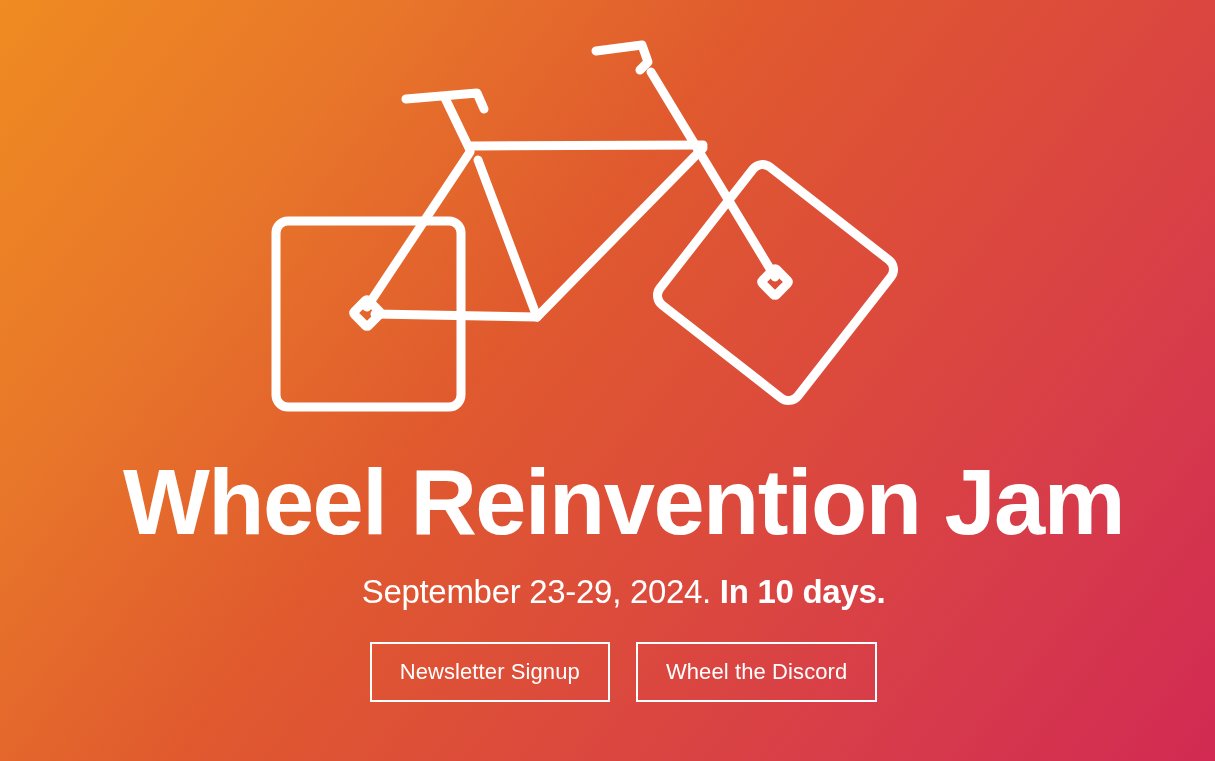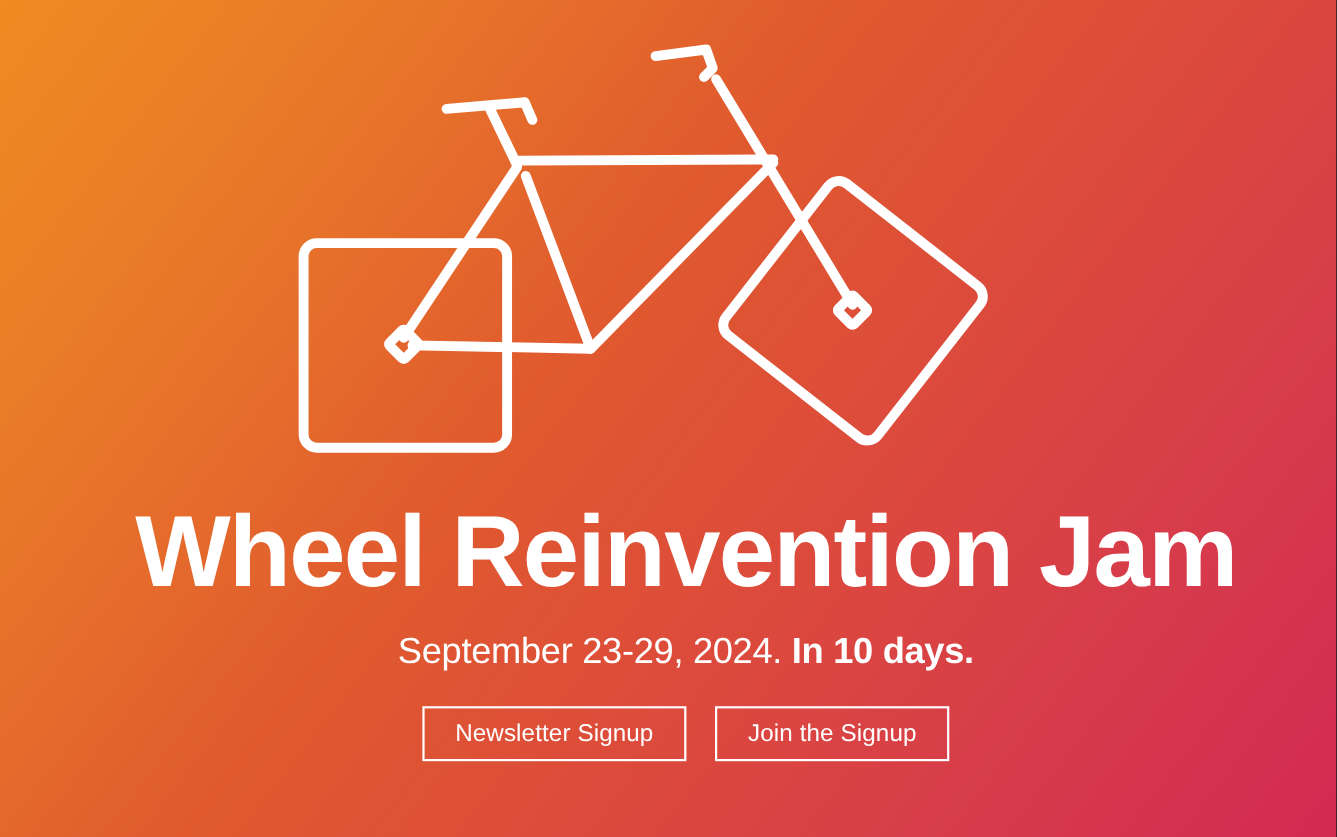--- a/index.html
+++ b/index.html
@@ -84,7 +84,7 @@
     display: inline-flex;
     align-items: center;
     justify-content: center;
-    height: 50px;
+    height: 60px;
     padding: 0 28px;
     border: 2px solid #ffffff;
     background: transparent;

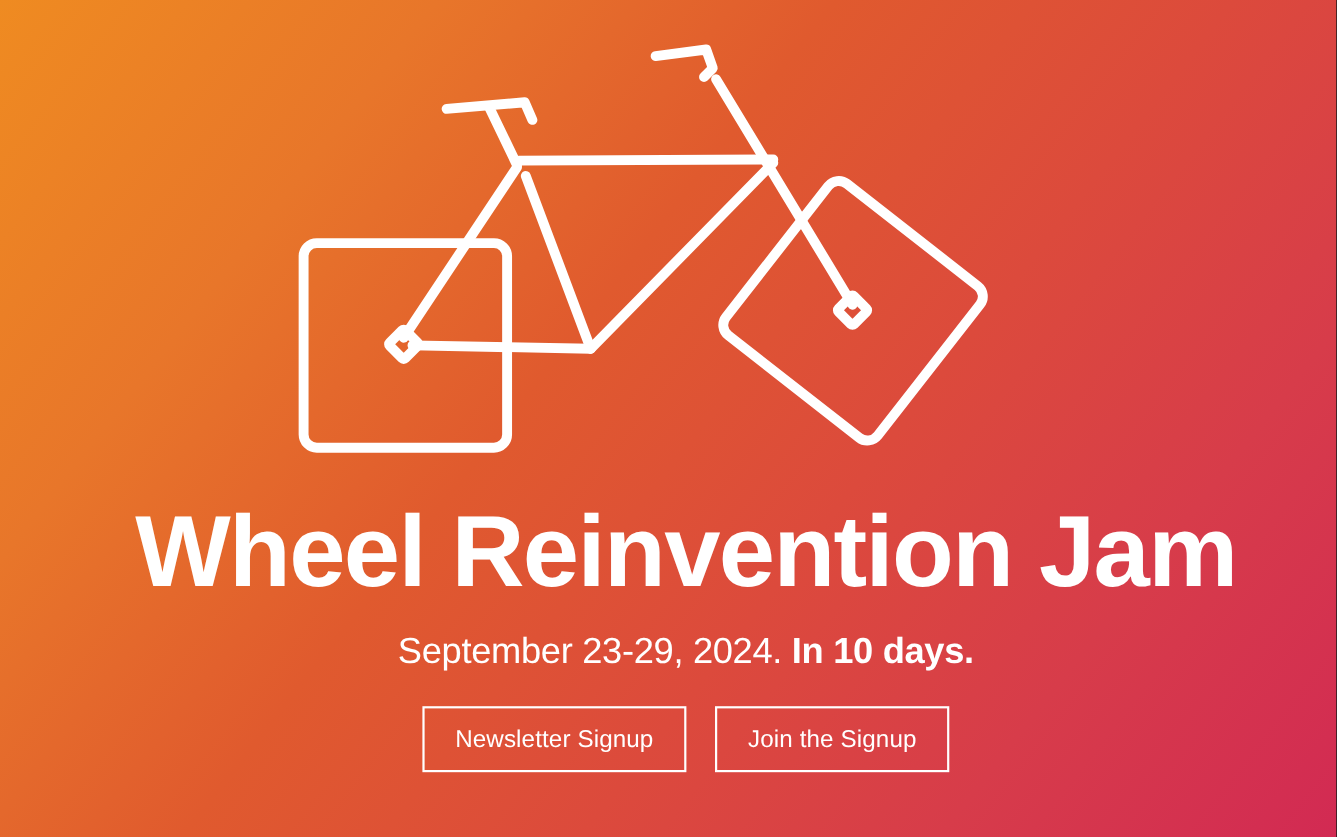--- a/index.html
+++ b/index.html
@@ -146,7 +146,7 @@
 
     <div class="button-row">
       <a class="cta-button" href="#">Newsletter Signup</a>
-      <a class="cta-button" href="#">Join the Signup</a>
+      <a class="cta-button" href="#">Wheel the Discord</a>
     </div>
 
   </div>

